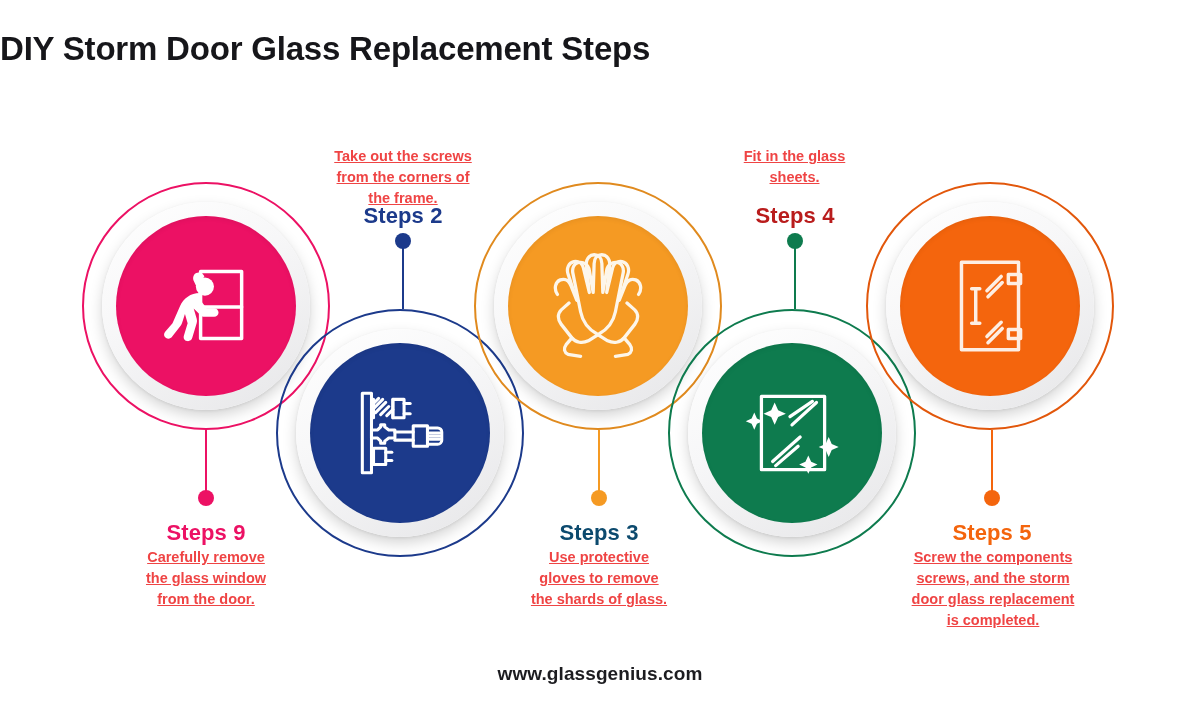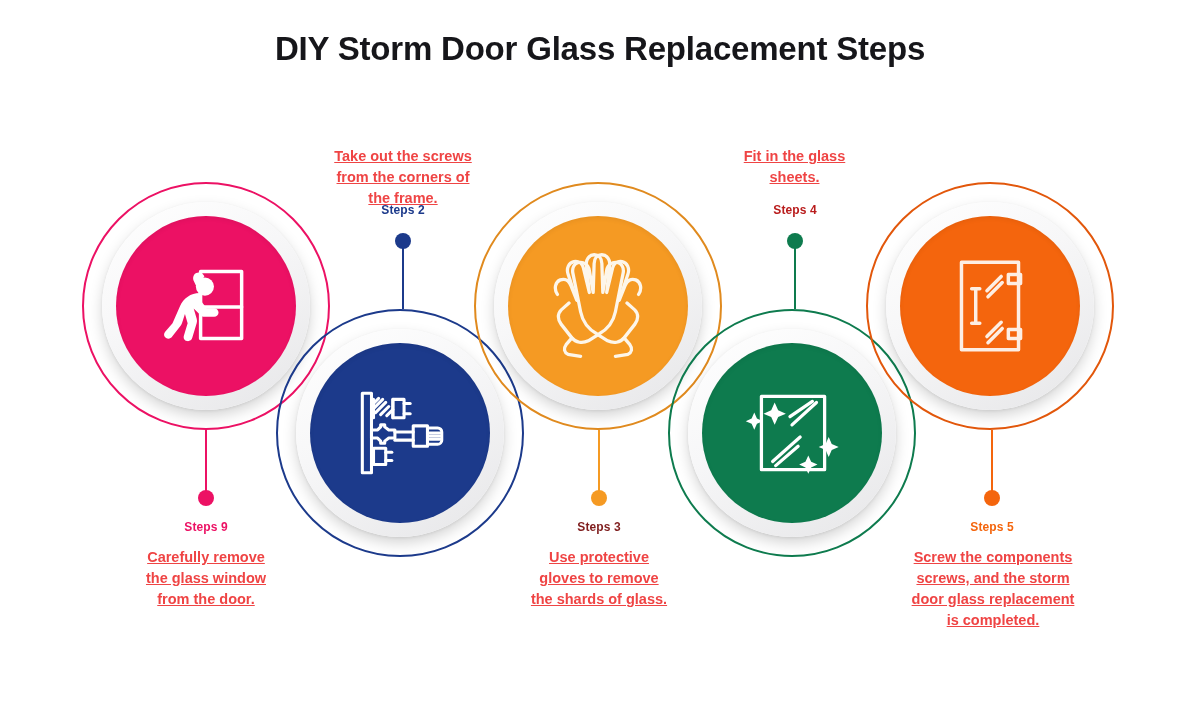--- a/index.html
+++ b/index.html
@@ -26,7 +26,6 @@
     left: 0;
     top: 30px;
     width: 1200px;
-    text-align: center;
     font-size: 33px;
     font-weight: 700;
     letter-spacing: -0.2px;

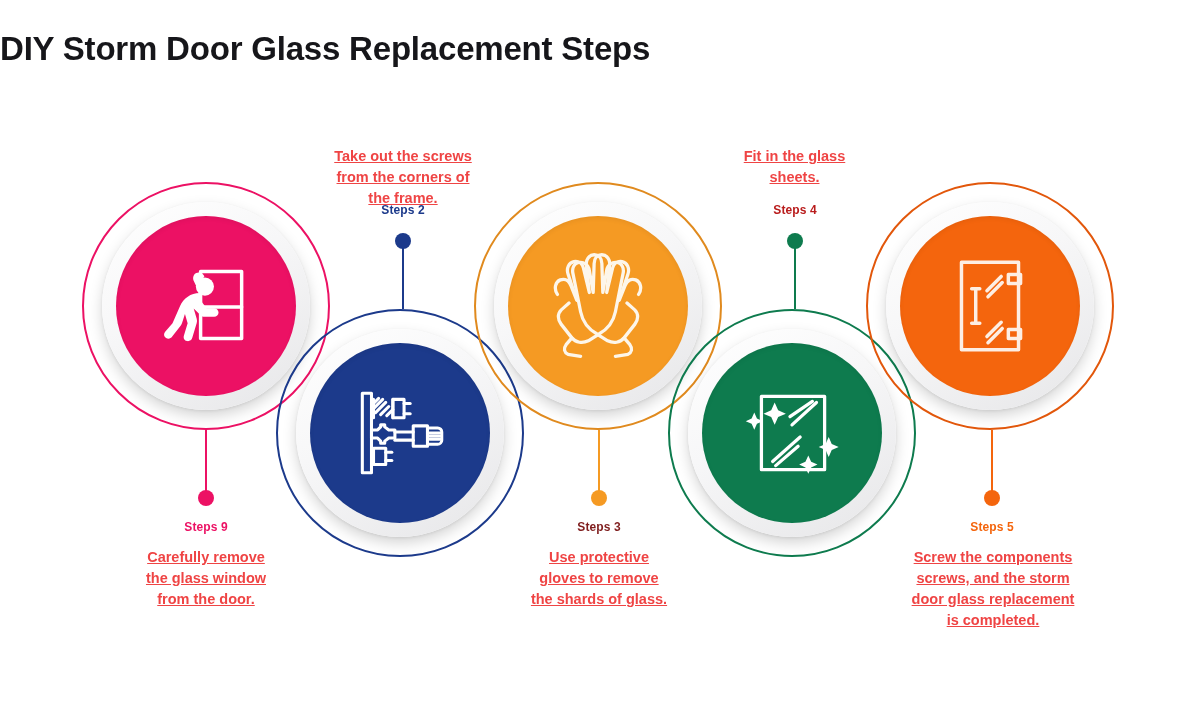--- a/index.html
+++ b/index.html
@@ -92,7 +92,7 @@
   .step-label {
     position: absolute;
     text-align: center;
-    font-size: 12px;
+    font-size: 22px;
     font-weight: 700;
     letter-spacing: 0.1px;
   }

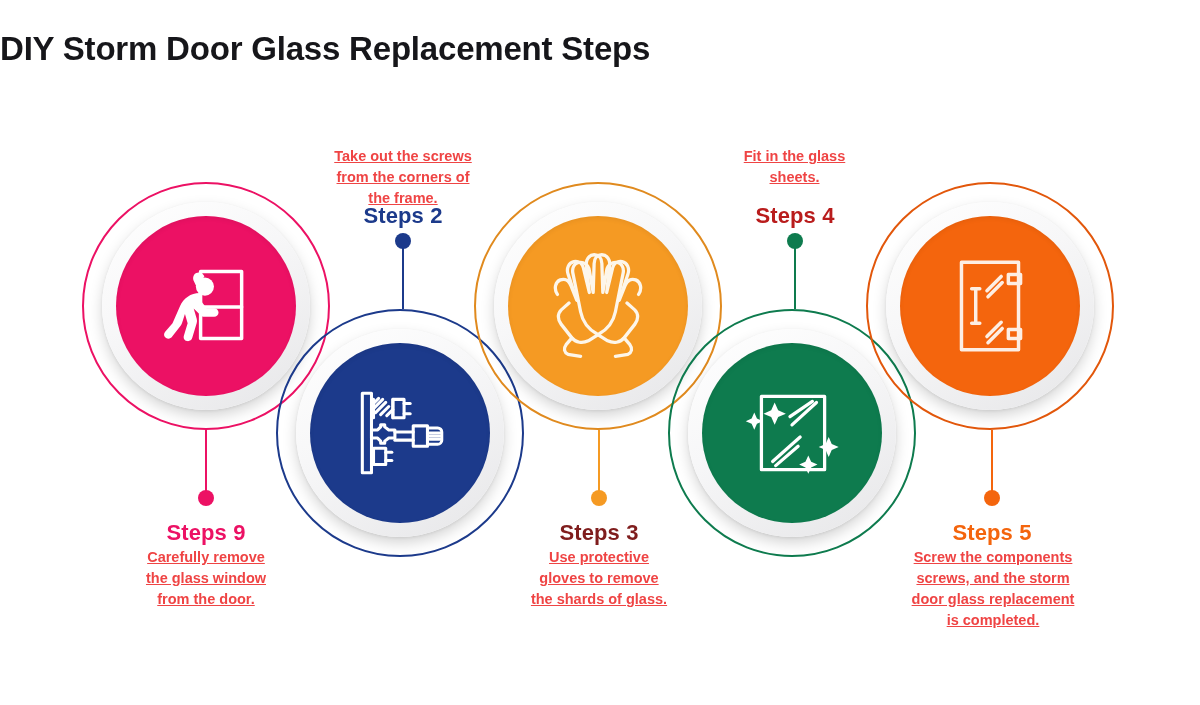--- a/index.html
+++ b/index.html
@@ -219,7 +219,7 @@
     </div>
     <div class="connector-line" style="left:598px; top:430px; height:64px; background:#F59A23;"></div>
     <div class="connector-dot" style="left:591px; top:490px; background:#F59A23;"></div>
-    <div class="step-label" style="left:499px; top:520px; width:200px; color:#7f1d1d;">Steps 3</div>
+    <div class="step-label" style="left:499px; top:520px; width:200px; color:#0c4a6e;">Steps 3</div>
     <div class="step-caption" style="left:489px; top:547px; width:220px; white-space:pre-line;">Use protective
 gloves to remove
 the shards of glass.</div>

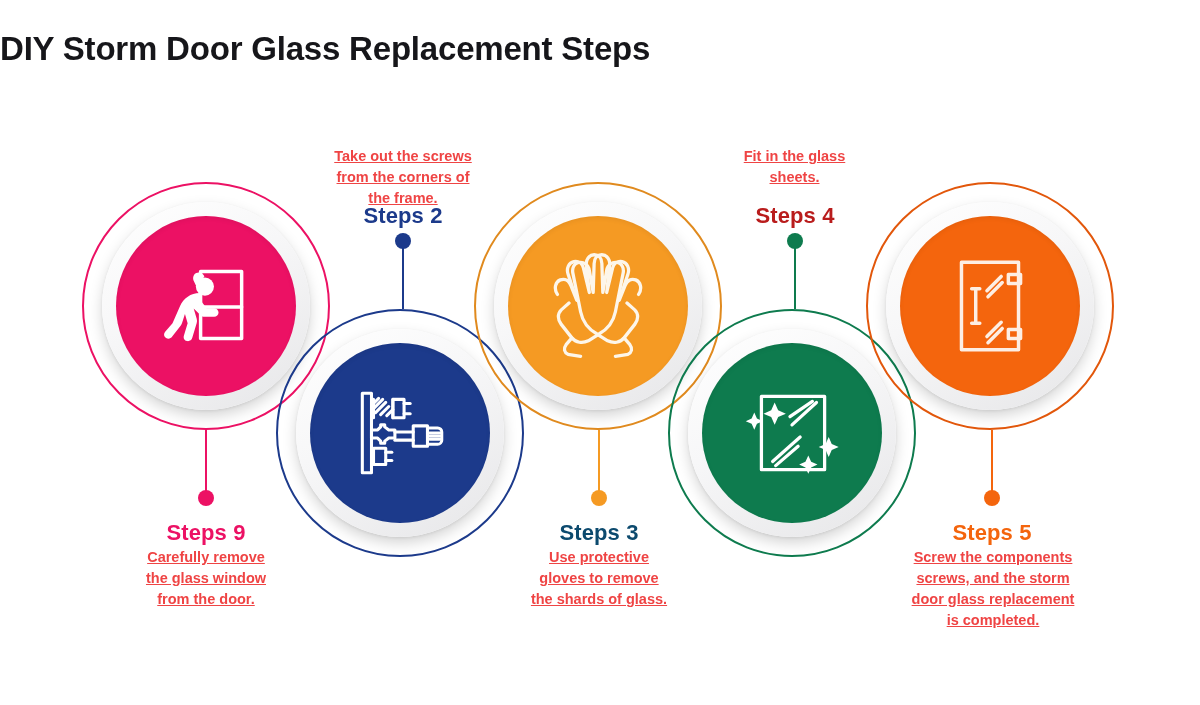--- a/index.html
+++ b/index.html
@@ -289,6 +289,7 @@
 is completed.</div>
   </div>
 
+  <div class="footer-url">www.glassgenius.com</div>
 
 </div>
 

